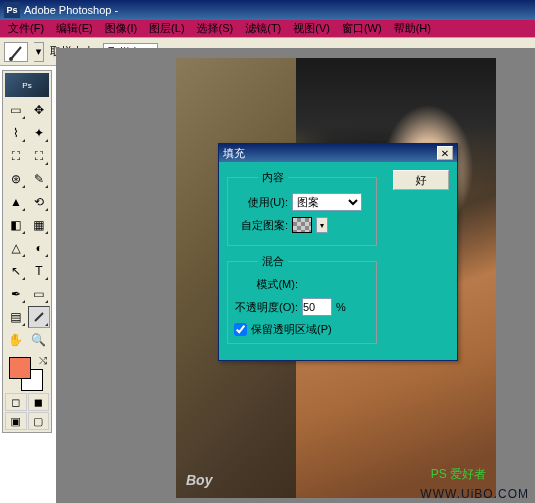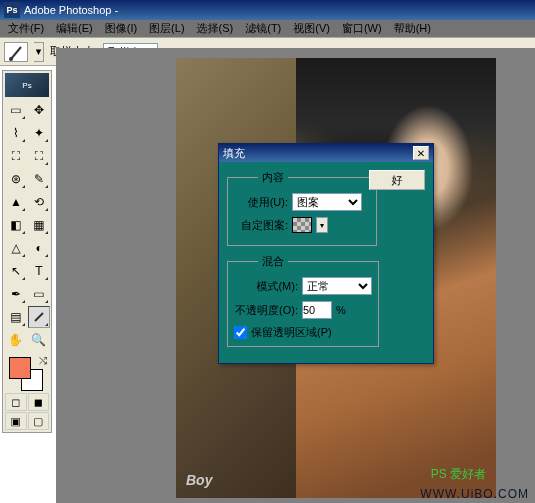--- a/index.html
+++ b/index.html
@@ -10,7 +10,7 @@
 .titlebar .ps-icon { width: 16px; height: 16px; background: #1a3a6e; margin-right: 4px; display: flex; align-items: center; justify-content: center; font-size: 9px; font-weight: bold; }
 
 
-.menubar { height: 18px; background: #737373; display: flex; align-items: center; border-bottom: 1px solid #aca899; padding-left: 2px; }
+.menubar { height: 18px; background: #be185d; display: flex; align-items: center; border-bottom: 1px solid #aca899; padding-left: 2px; }
 .menubar .menu-item { padding: 2px 6px; cursor: default; }
 
 

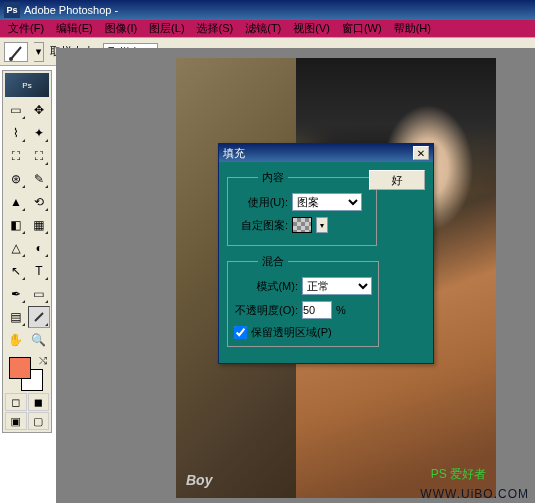--- a/index.html
+++ b/index.html
@@ -43,7 +43,7 @@
 .watermark { position: absolute; right: 6px; bottom: 2px; color: #0f172a; font-size: 12px; letter-spacing: 1px; }
 
 
-.dialog { position: absolute; left: 218px; top: 143px; width: 216px; background: #0f766e; border: 1px solid #0a246a; box-shadow: 2px 2px 4px rgba(0,0,0,0.3); }
+.dialog { position: absolute; left: 218px; top: 143px; width: 240px; background: #14b8a6; border: 1px solid #0a246a; box-shadow: 2px 2px 4px rgba(0,0,0,0.3); }
 .dialog-title { height: 18px; background: linear-gradient(#0a246a, #3a6ea5); color: #fff; display: flex; align-items: center; padding: 0 4px; }
 .dialog-title .t { flex: 1; font-size: 11px; }
 .dialog-title .close-x { width: 16px; height: 14px; background: #ece9d8; color: #000; display: flex; align-items: center; justify-content: center; font-size: 10px; border: 1px outset #fff; }

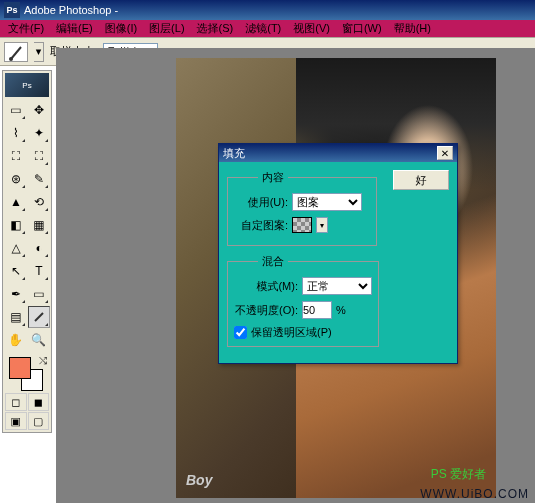--- a/index.html
+++ b/index.html
@@ -178,9 +178,6 @@
       <legend>混合</legend>
       <div class="row">
         <label style="width:64px">模式(M):</label>
-        <select style="width:70px">
-          <option>正常</option>
-        </select>
       </div>
       <div class="row">
         <label style="width:64px">不透明度(O):</label>

